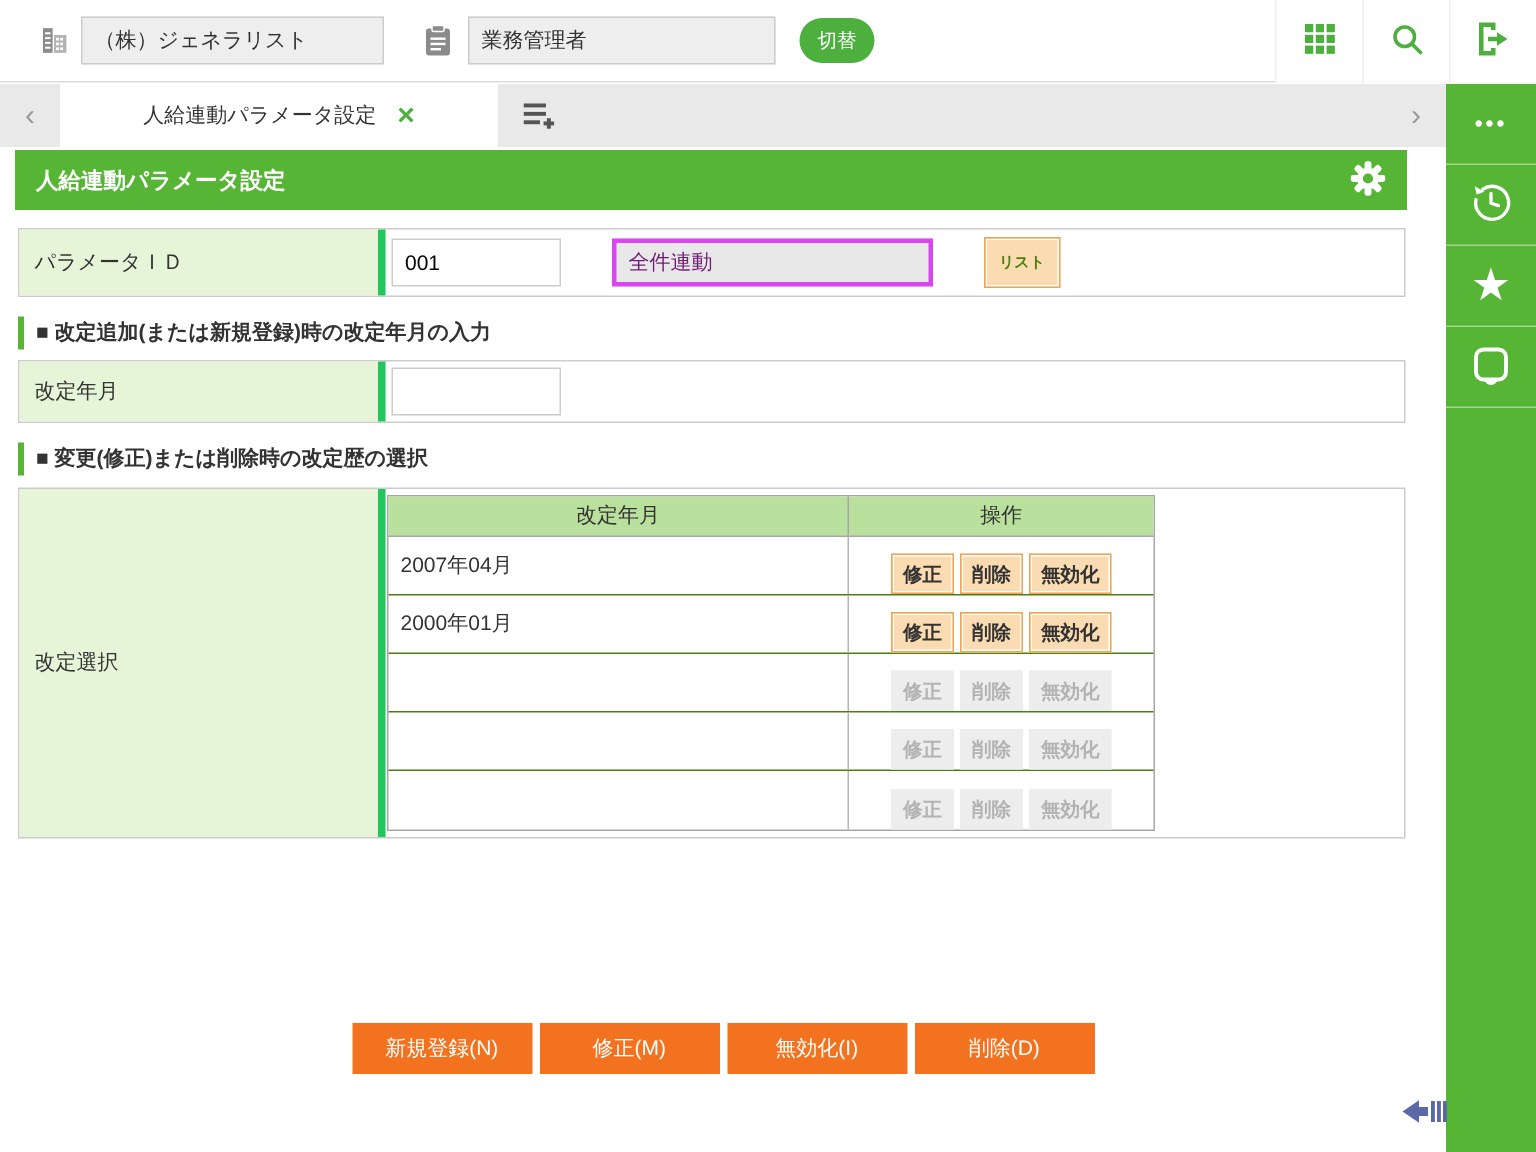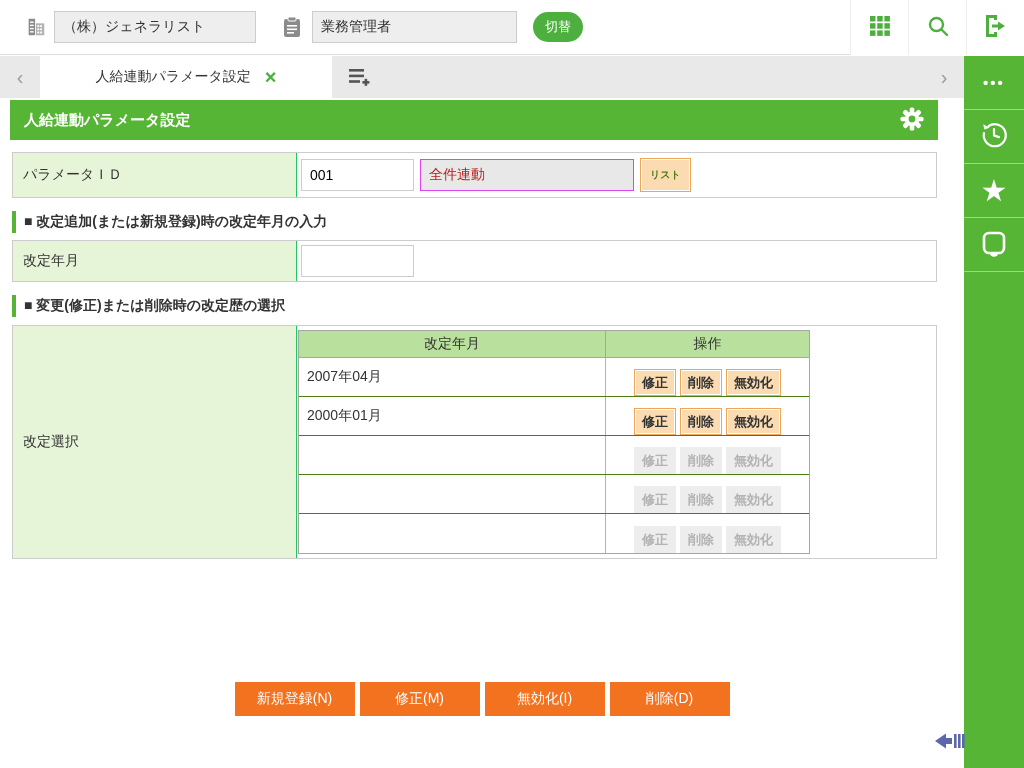--- a/index.html
+++ b/index.html
@@ -47,7 +47,7 @@
   .gear-btn { margin-left:auto; background:none; border:none; cursor:pointer; display:flex; }
 
   .form-row { position:absolute; left:12px; width:925px; border:1px solid #ccc; display:flex; background:#fff; }
-  .form-label { width:284px; background:#e6f4d7; border-right:1px solid #22c55e; font-size:14px;
+  .form-label { width:244px; background:#e6f4d7; border-right:5px solid #22c55e; font-size:14px;
     display:flex; align-items:center; padding-left:10px; }
   .form-value { flex:1; display:flex; align-items:center; padding:6px 4px; }
   .row-param { top:54px; height:46px; }

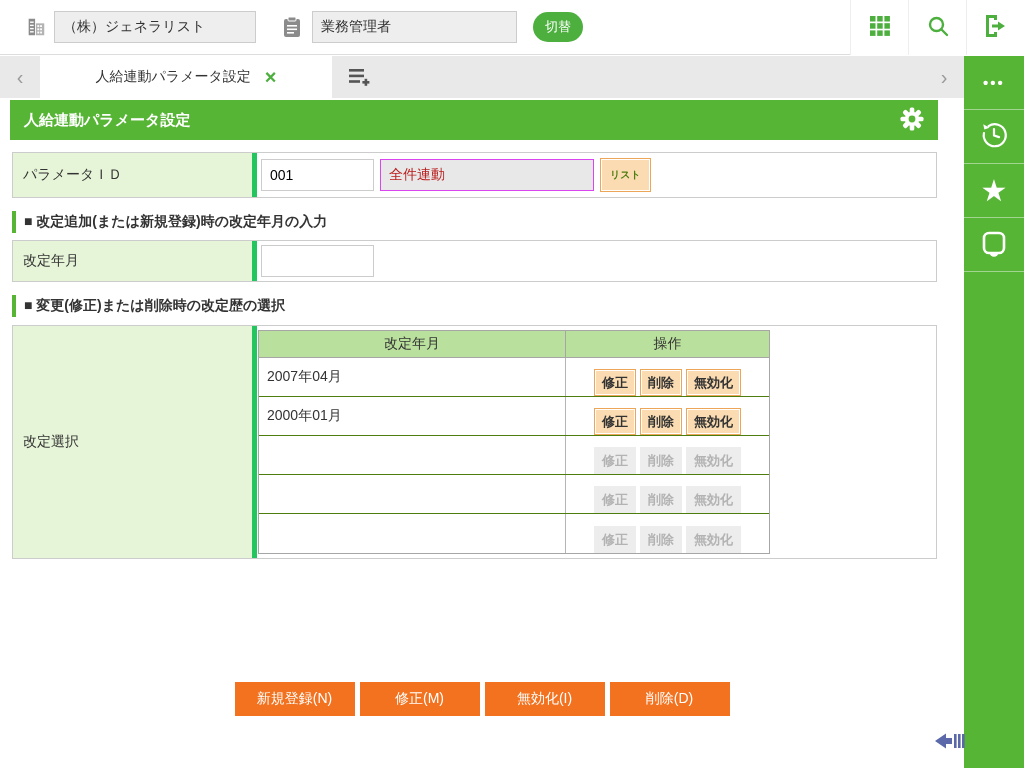--- a/index.html
+++ b/index.html
@@ -49,7 +49,7 @@
   .form-row { position:absolute; left:12px; width:925px; border:1px solid #ccc; display:flex; background:#fff; }
   .form-label { width:244px; background:#e6f4d7; border-right:5px solid #22c55e; font-size:14px;
     display:flex; align-items:center; padding-left:10px; }
-  .form-value { flex:1; display:flex; align-items:center; padding:6px 4px; }
+  .form-value { flex:1; display:flex; align-items:center; padding:6px 4px;gap:28px; }
   .row-param { top:54px; height:46px; }
   .row-kaitei { top:142px; height:42px; }
   .row-select { top:227px; height:234px; }

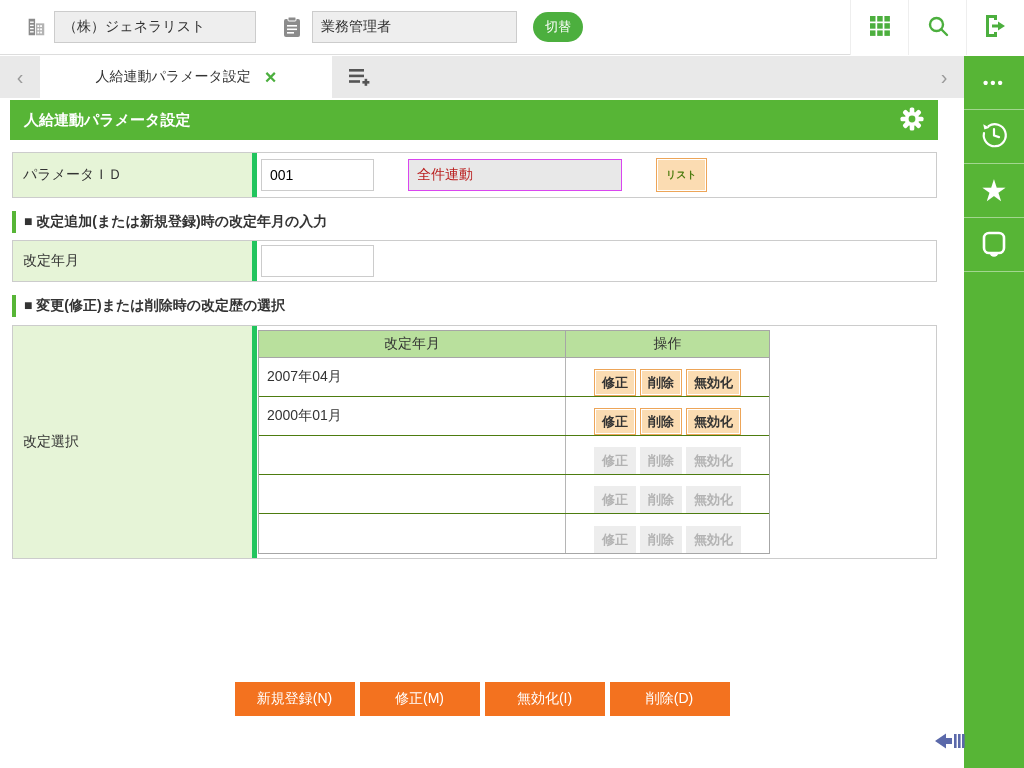--- a/index.html
+++ b/index.html
@@ -57,8 +57,8 @@
   .row-select .form-value { align-items:flex-start; padding:4px 0 0 1px; }
 
   .txt-input { height:32px; width:113px; border:1px solid #ccc; background:#fff; font-size:14px; padding:0 8px; }
-  .ro-input { height:32px; width:214px; border:1px solid #d946ef; background:#e8e8e8; font-size:14px;
-    padding:0 8px; margin-left:6px; color:#b91c1c; }
+  .ro-input { height:32px; width:214px; border:3px solid #d946ef; background:#e8e8e8; font-size:14px;
+    padding:0 8px; margin-left:6px; color:#701a75; }
   .peach-btn { height:34px; margin-left:6px; padding:0 9px; background:#fbdcb2; border:1px solid #eda558;
     box-shadow:inset 0 0 0 1px #fff; font-size:10px; font-weight:bold; color:#4d7c0f; cursor:pointer; }
 

